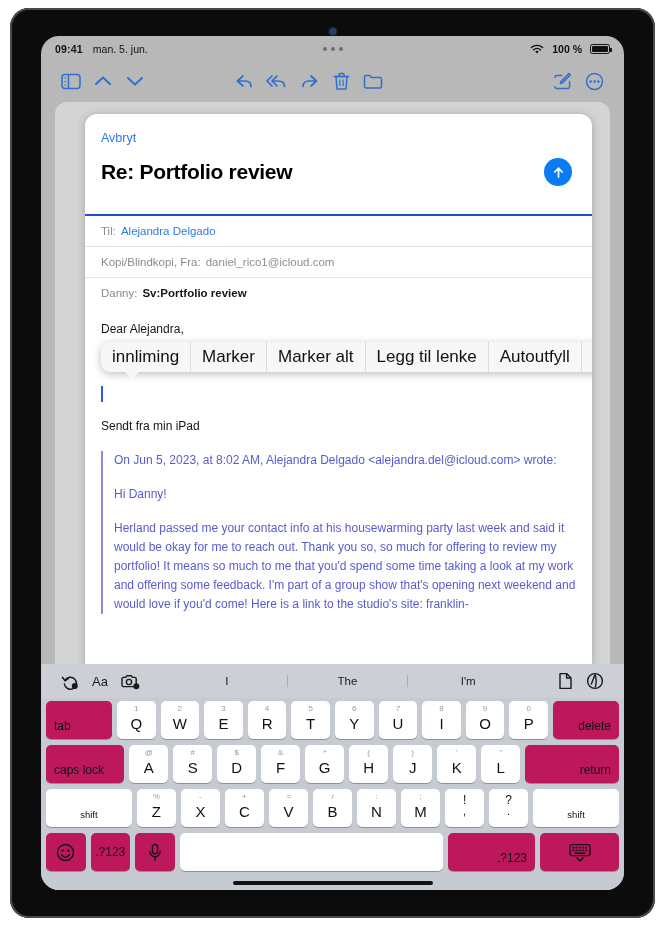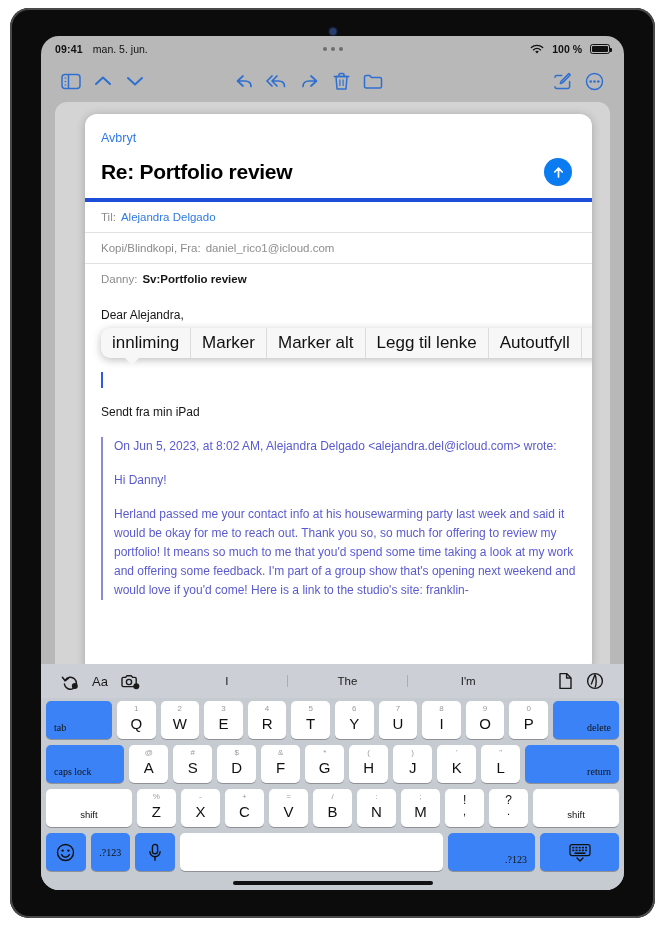--- a/index.html
+++ b/index.html
@@ -97,7 +97,7 @@
   .field .val-link { color:#2f7ae5; }
   .field .val-grey { color:#8e8e8e; }
   .field .val-dark { color:#161616; font-weight:600; }
-  #fields { margin-top: 12px; border-top:4px solid #1d4ed8; }
+  #fields { margin-top: 28px; border-top:2px solid #1d4ed8; }
   #fields .field { border-top:1px solid #e2e2e2; }
   #fields .field:first-child { border-top:none; }
 

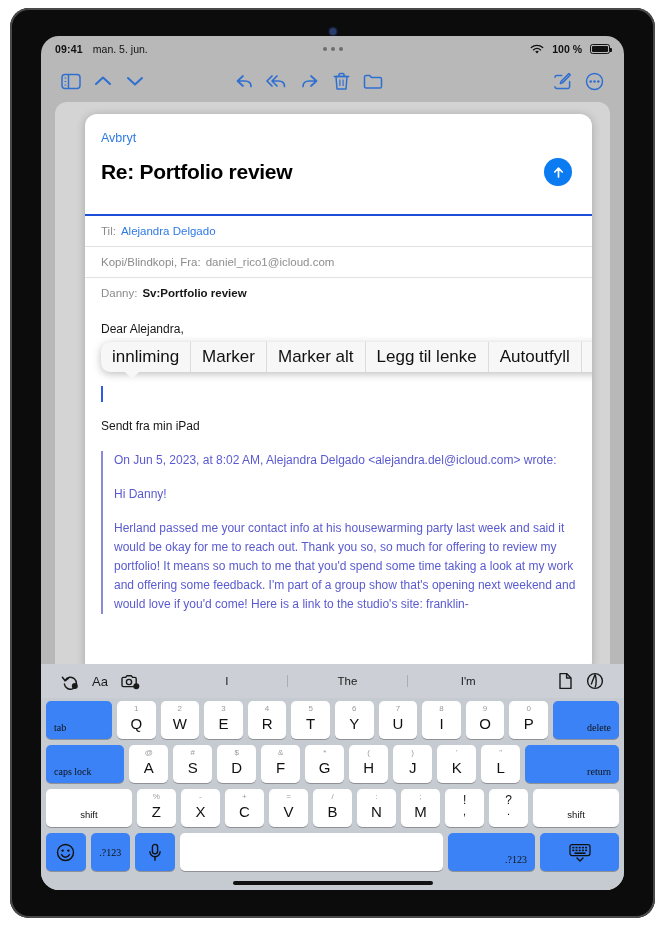--- a/index.html
+++ b/index.html
@@ -171,8 +171,8 @@
     font-size:8px; color:#9a9a9a;
   }
   .key.mod {
-    background:#3b82f6; font-size:10px; color:#111;
-    align-items:center; padding-bottom:0;font-family:Liberation Serif, serif;
+    background:#be185d; font-size:12px; color:#111;
+    align-items:center; padding-bottom:0;
   }
   .key.mod.lbl-bl { align-items:flex-end; justify-content:flex-start; padding: 0 0 6px 8px; }
   .key.mod.lbl-br { align-items:flex-end; justify-content:flex-end; padding: 0 8px 6px 0; }

